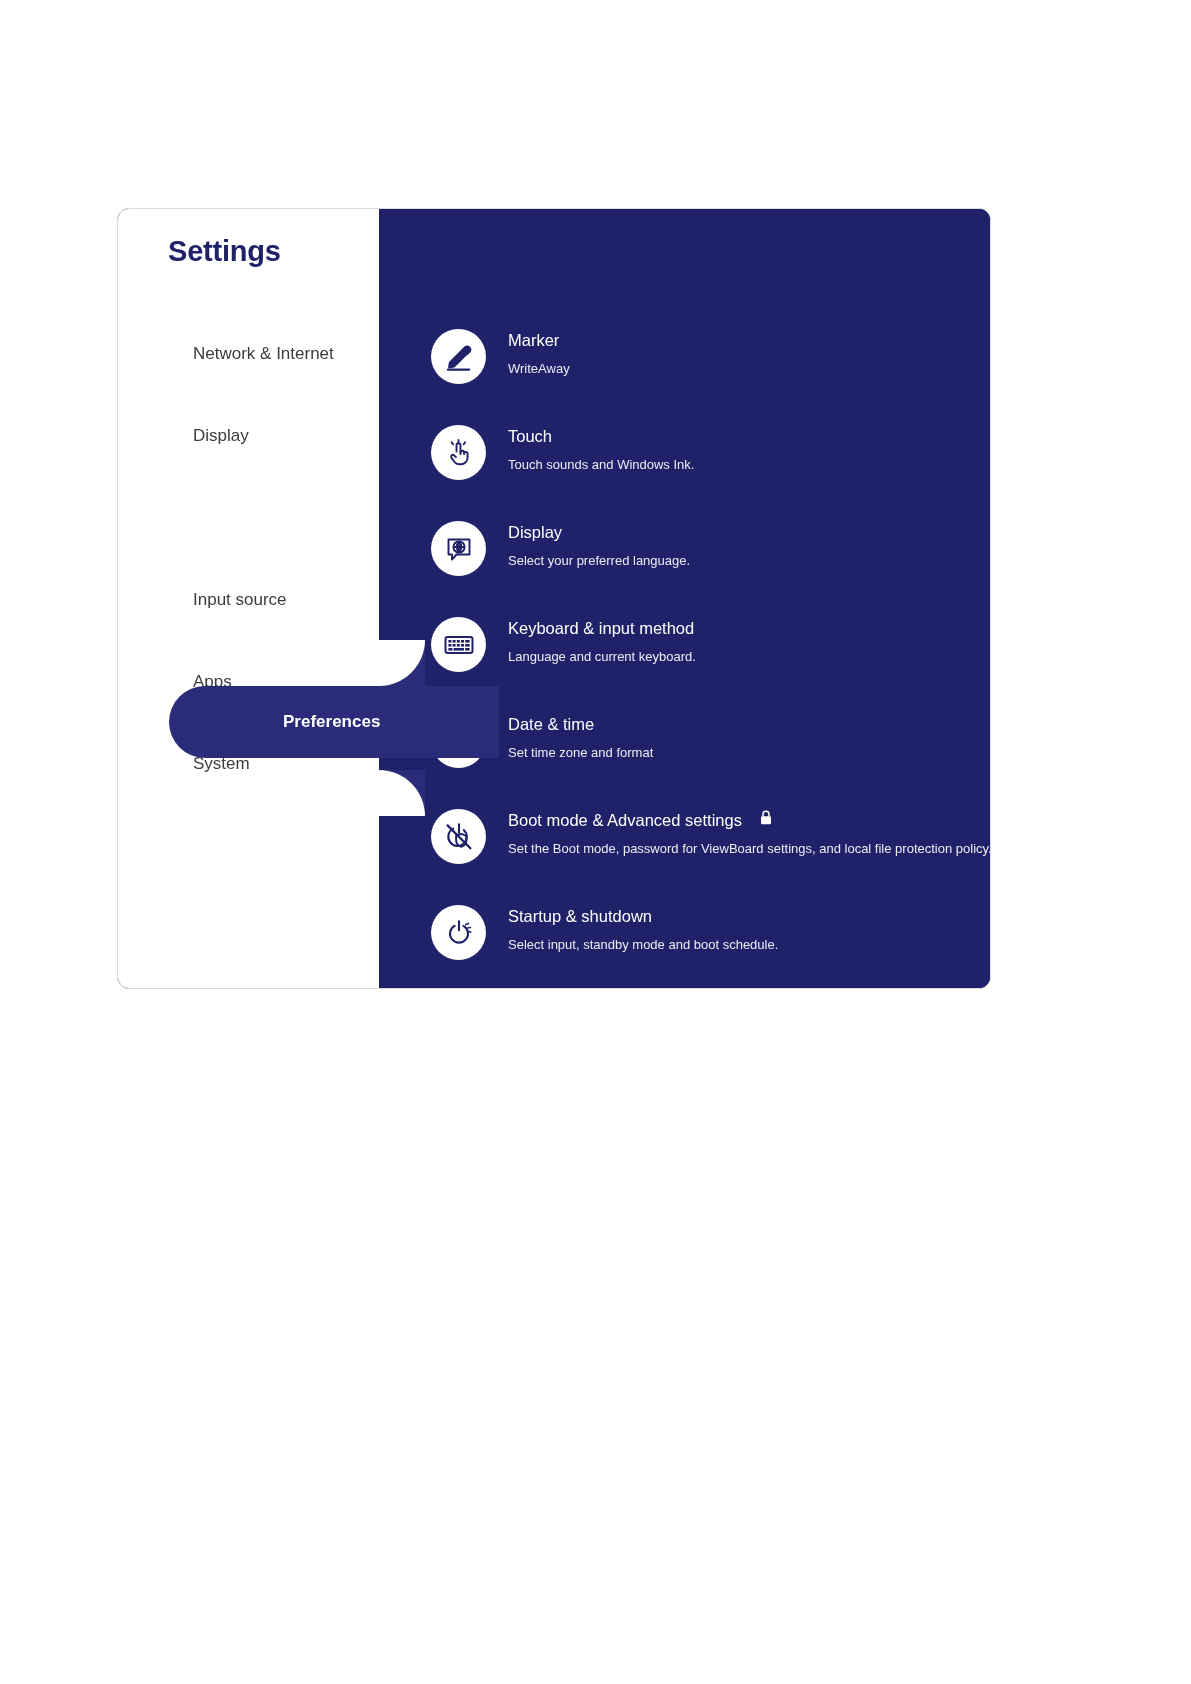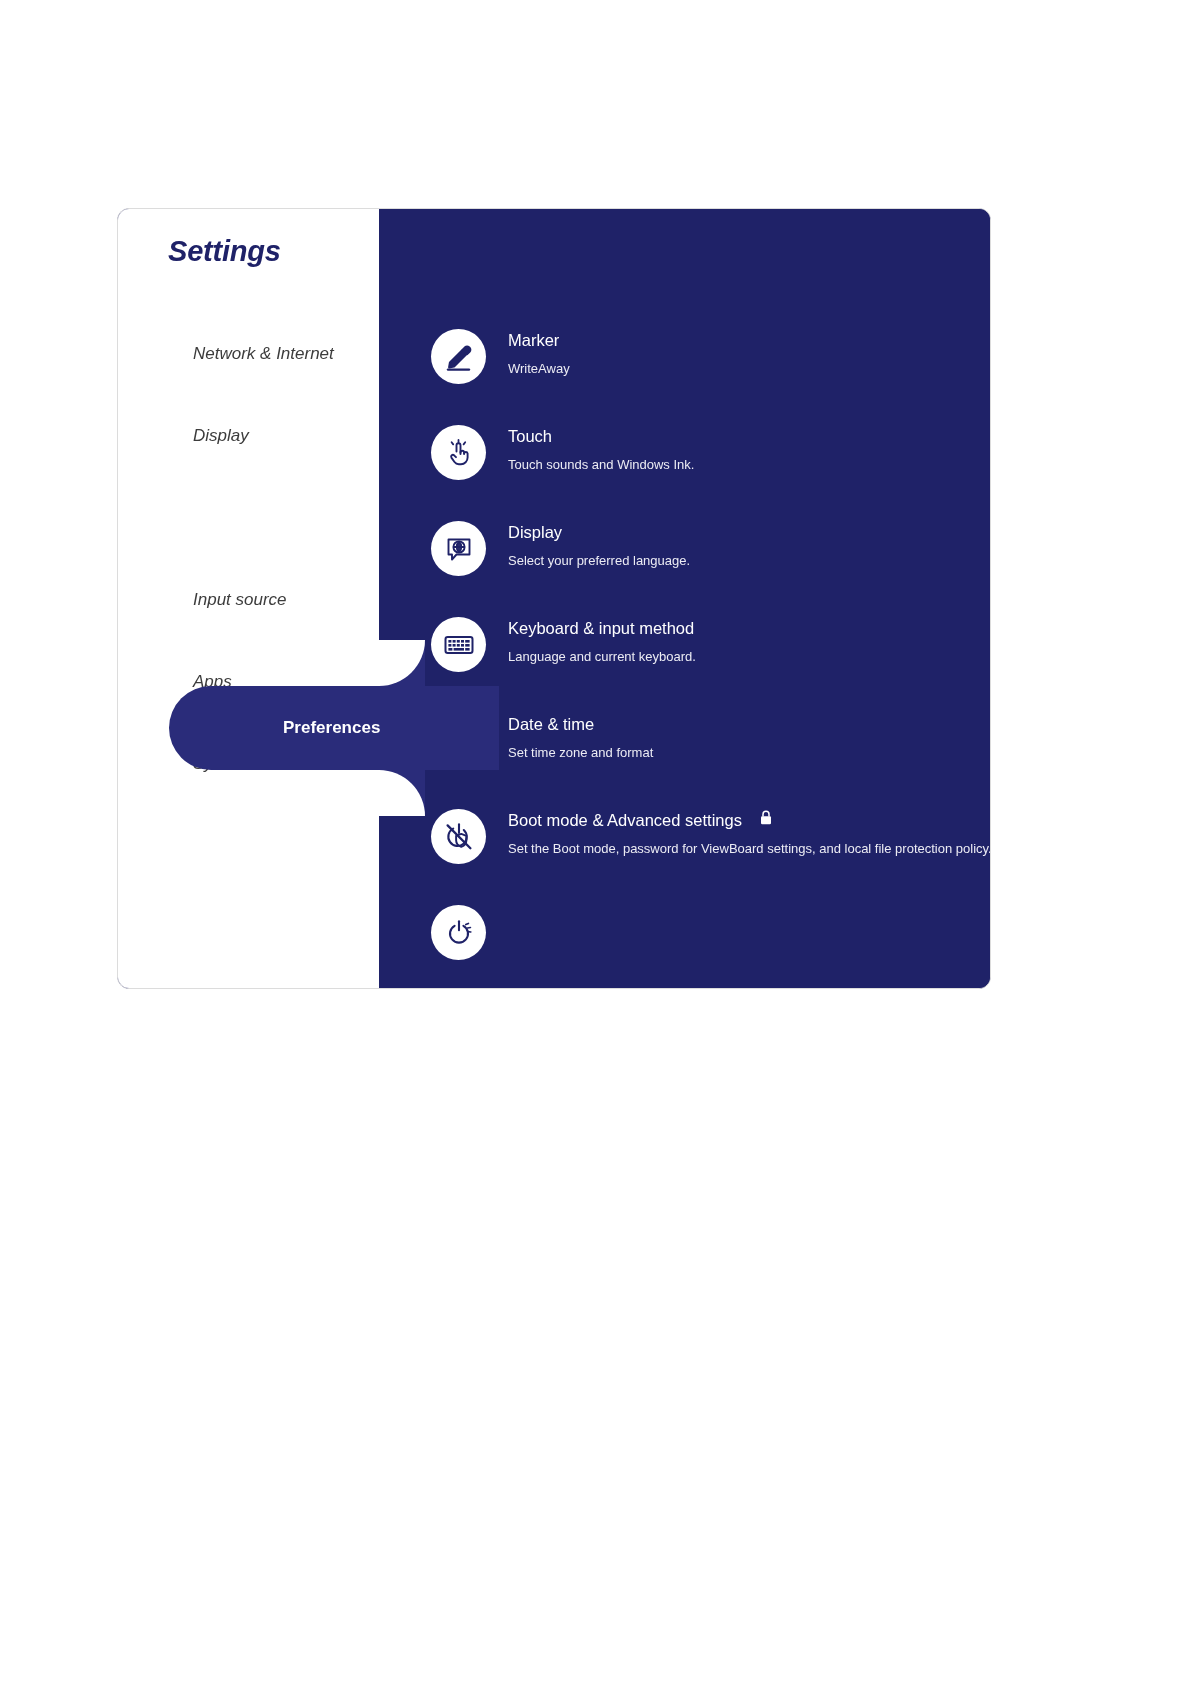--- a/index.html
+++ b/index.html
@@ -28,7 +28,6 @@
     width: 261px; height: 100%;
     background: #ffffff;
     z-index: 2;
-    font-style: italic;
   }
   .app-title {
     position: absolute;

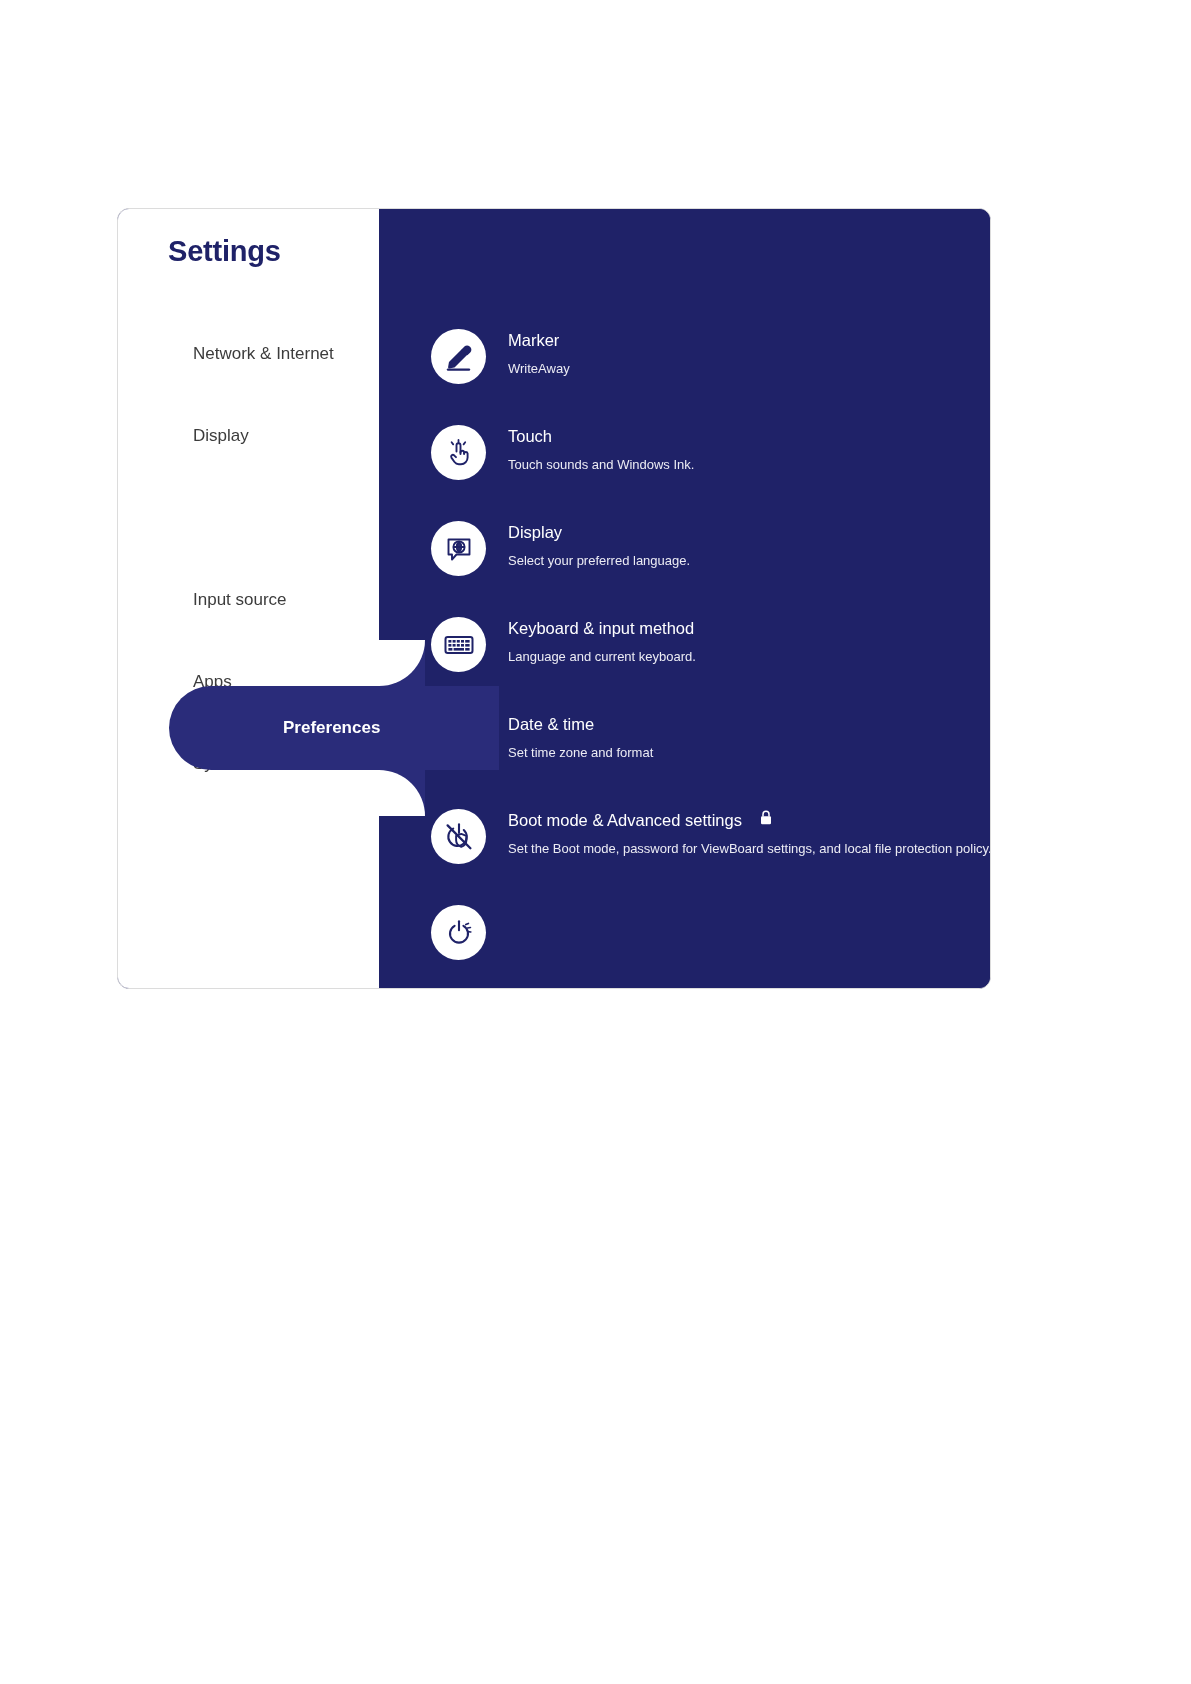--- a/index.html
+++ b/index.html
@@ -61,7 +61,7 @@
     left: 51px;
     top: 477px;
     width: 330px;
-    height: 84px;
+    height: 72px;
     background: #2A2C7A;
     border-top-left-radius: 44px;
     border-bottom-left-radius: 44px;

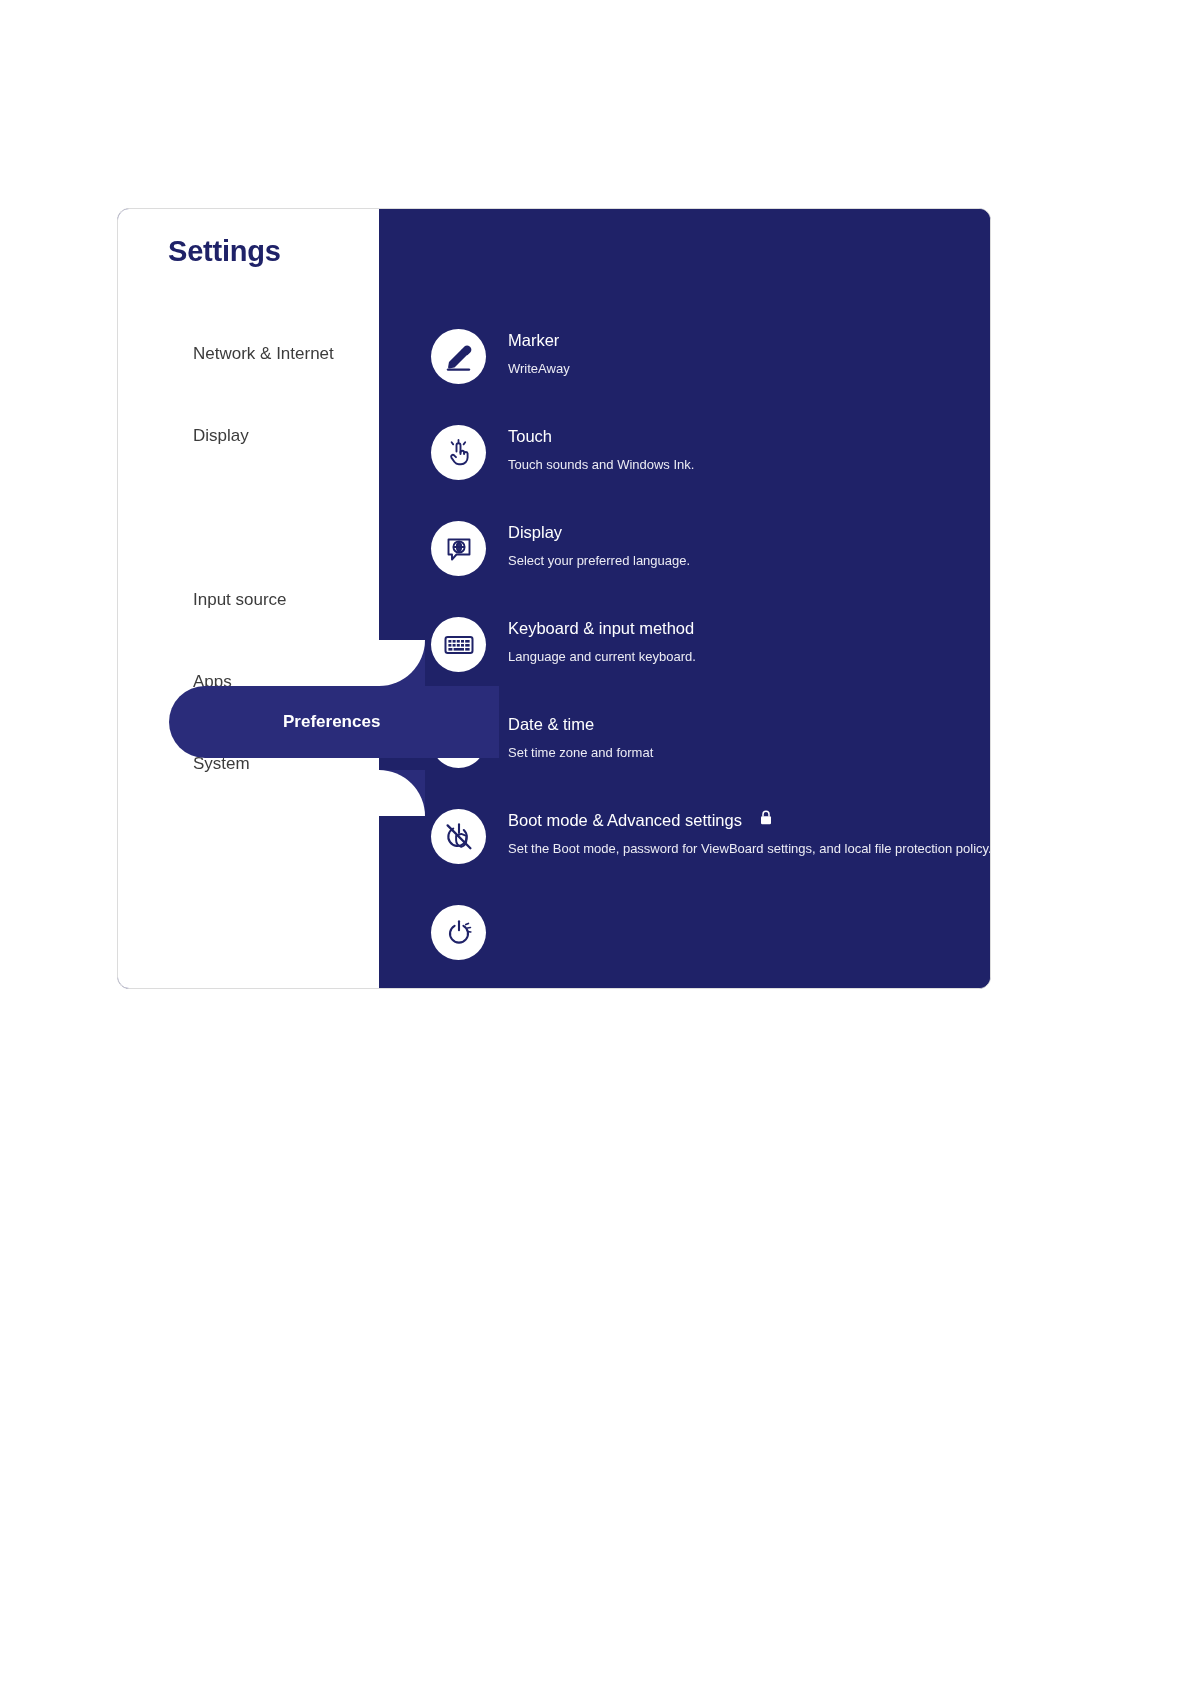--- a/index.html
+++ b/index.html
@@ -302,6 +302,12 @@
               </g>
             </svg>
           </div>
+          <div class="row-text">
+            <div>
+              <span class="row-title">Startup &amp; shutdown</span>
+            </div>
+            <div class="row-desc">Select input, standby mode and boot schedule.</div>
+          </div>
         </div>
 
       </div>

